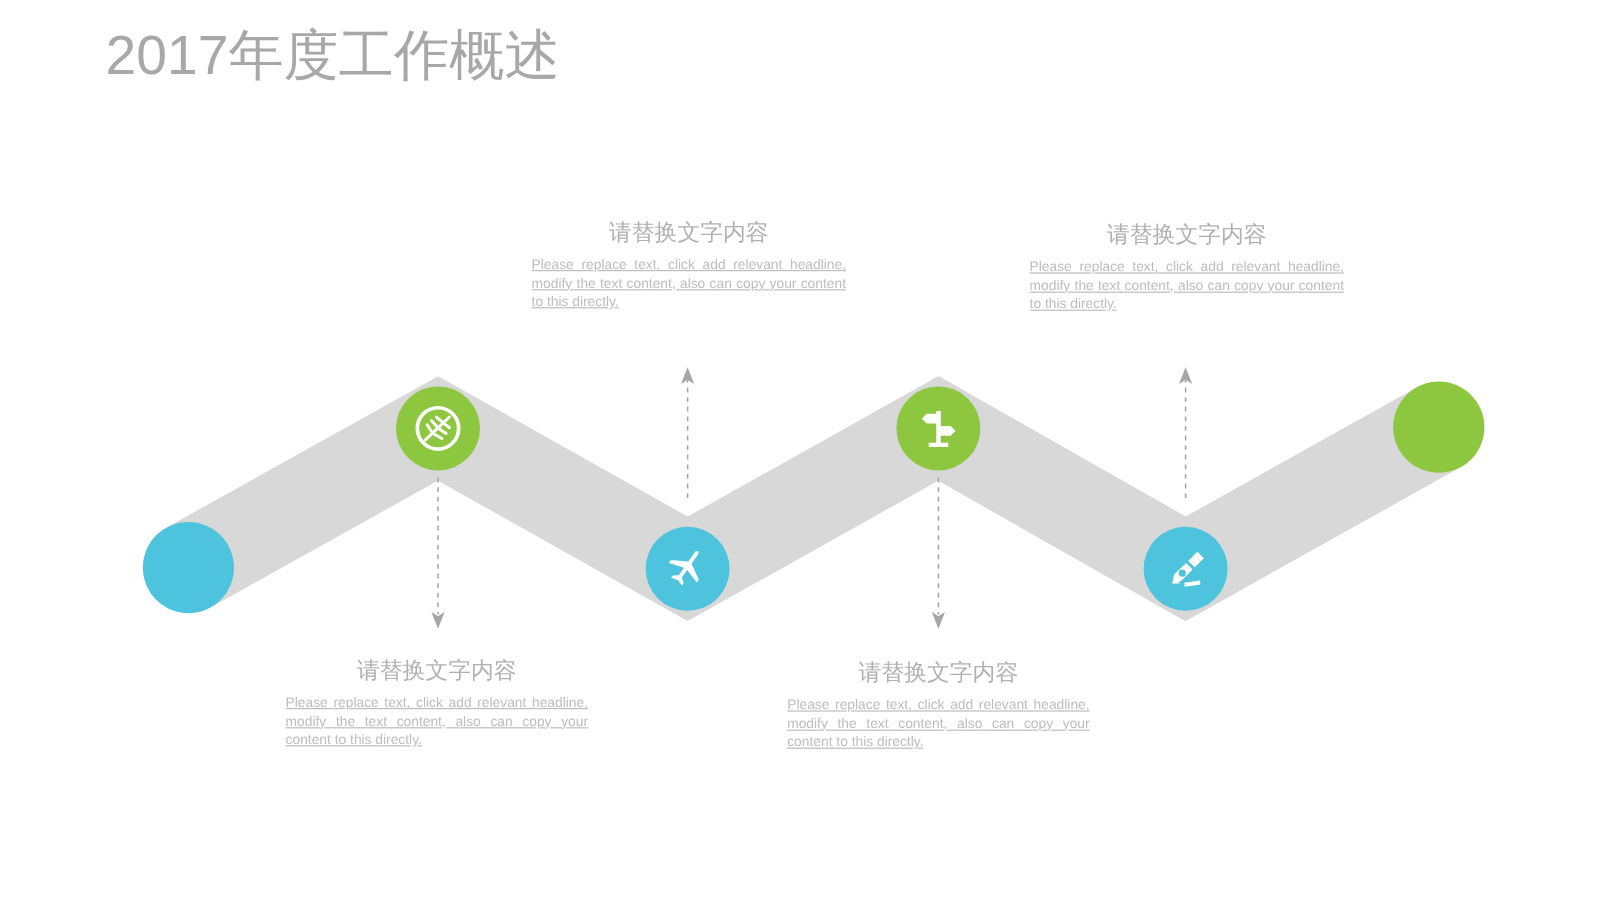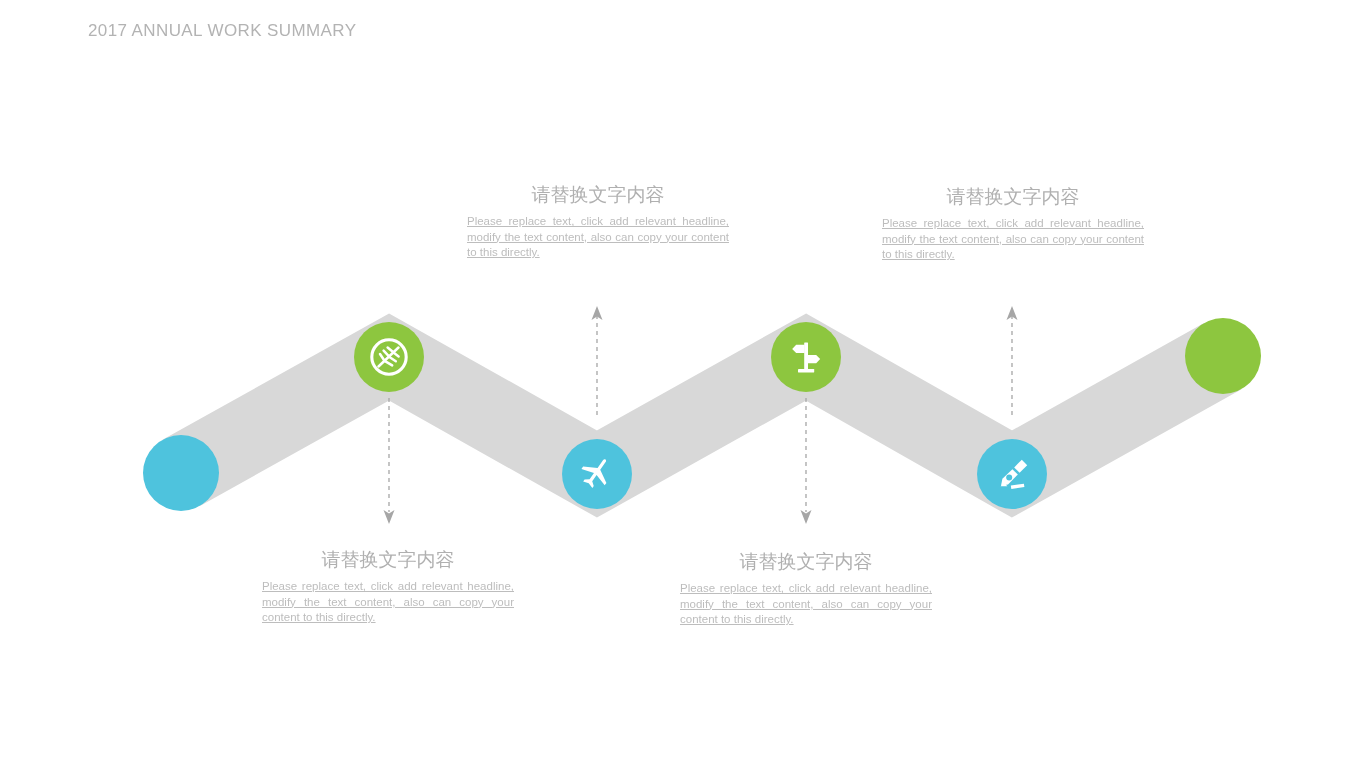--- a/index.html
+++ b/index.html
@@ -94,6 +94,7 @@
 <body>
 
 <div id="header">
+  <div id="page-title">2017年度工作概述</div>
   <div id="page-subtitle">2017 ANNUAL WORK SUMMARY</div>
 </div>
 

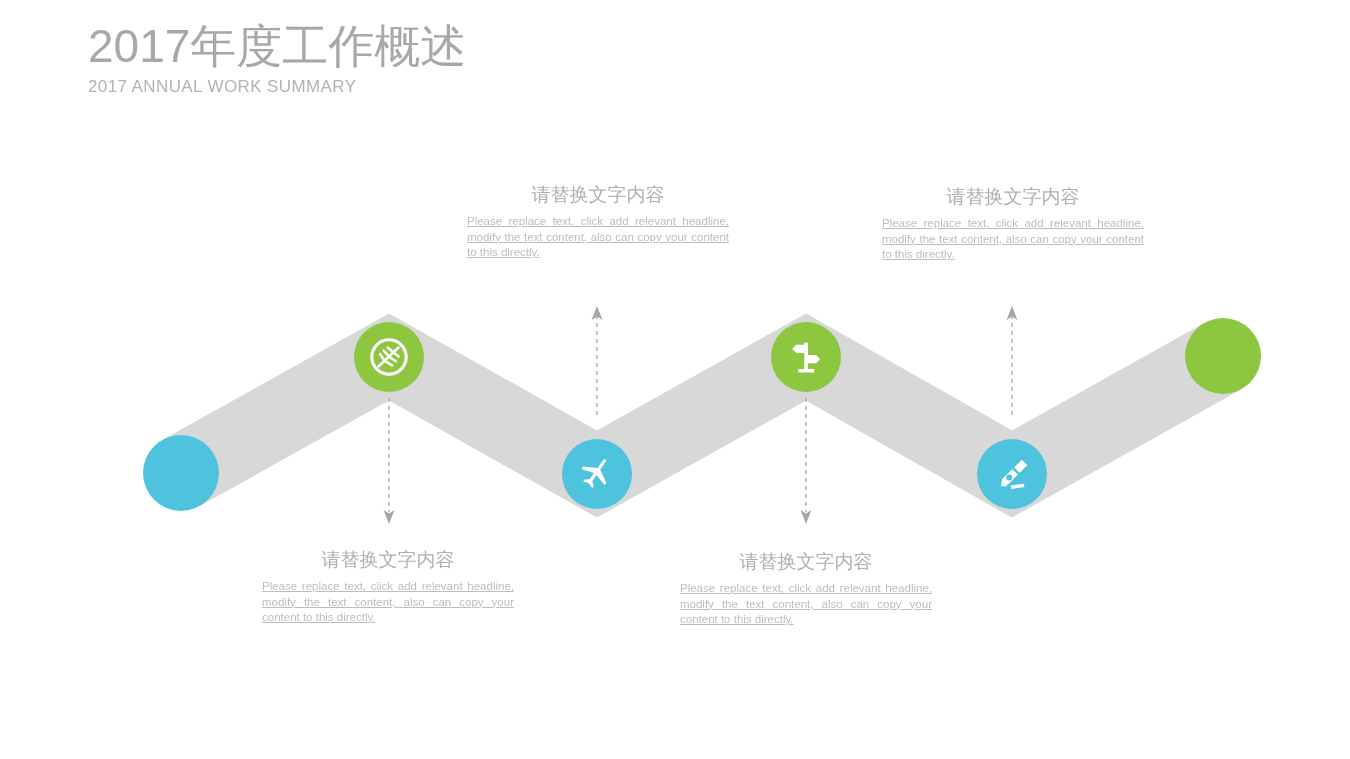--- a/index.html
+++ b/index.html
@@ -95,7 +95,6 @@
 
 <div id="header">
   <div id="page-title">2017年度工作概述</div>
-  <div id="page-subtitle">2017 ANNUAL WORK SUMMARY</div>
 </div>
 
 <div id="diagram">

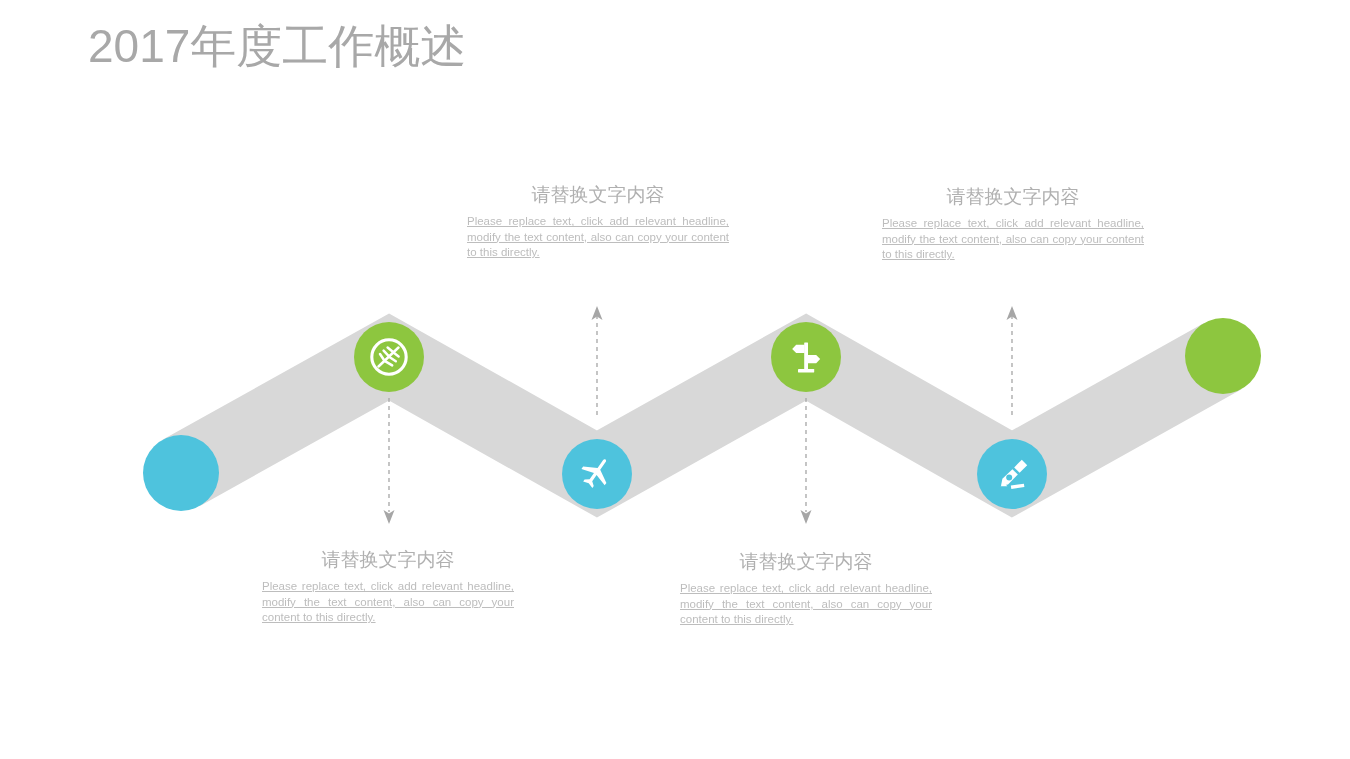--- a/index.html
+++ b/index.html
@@ -47,7 +47,6 @@
     top: 0;
     width: 1080px;
     height: 759px;
-    margin-left: 24px;
   }
   #ribbon-svg, #arrows-svg {
     position: absolute;

